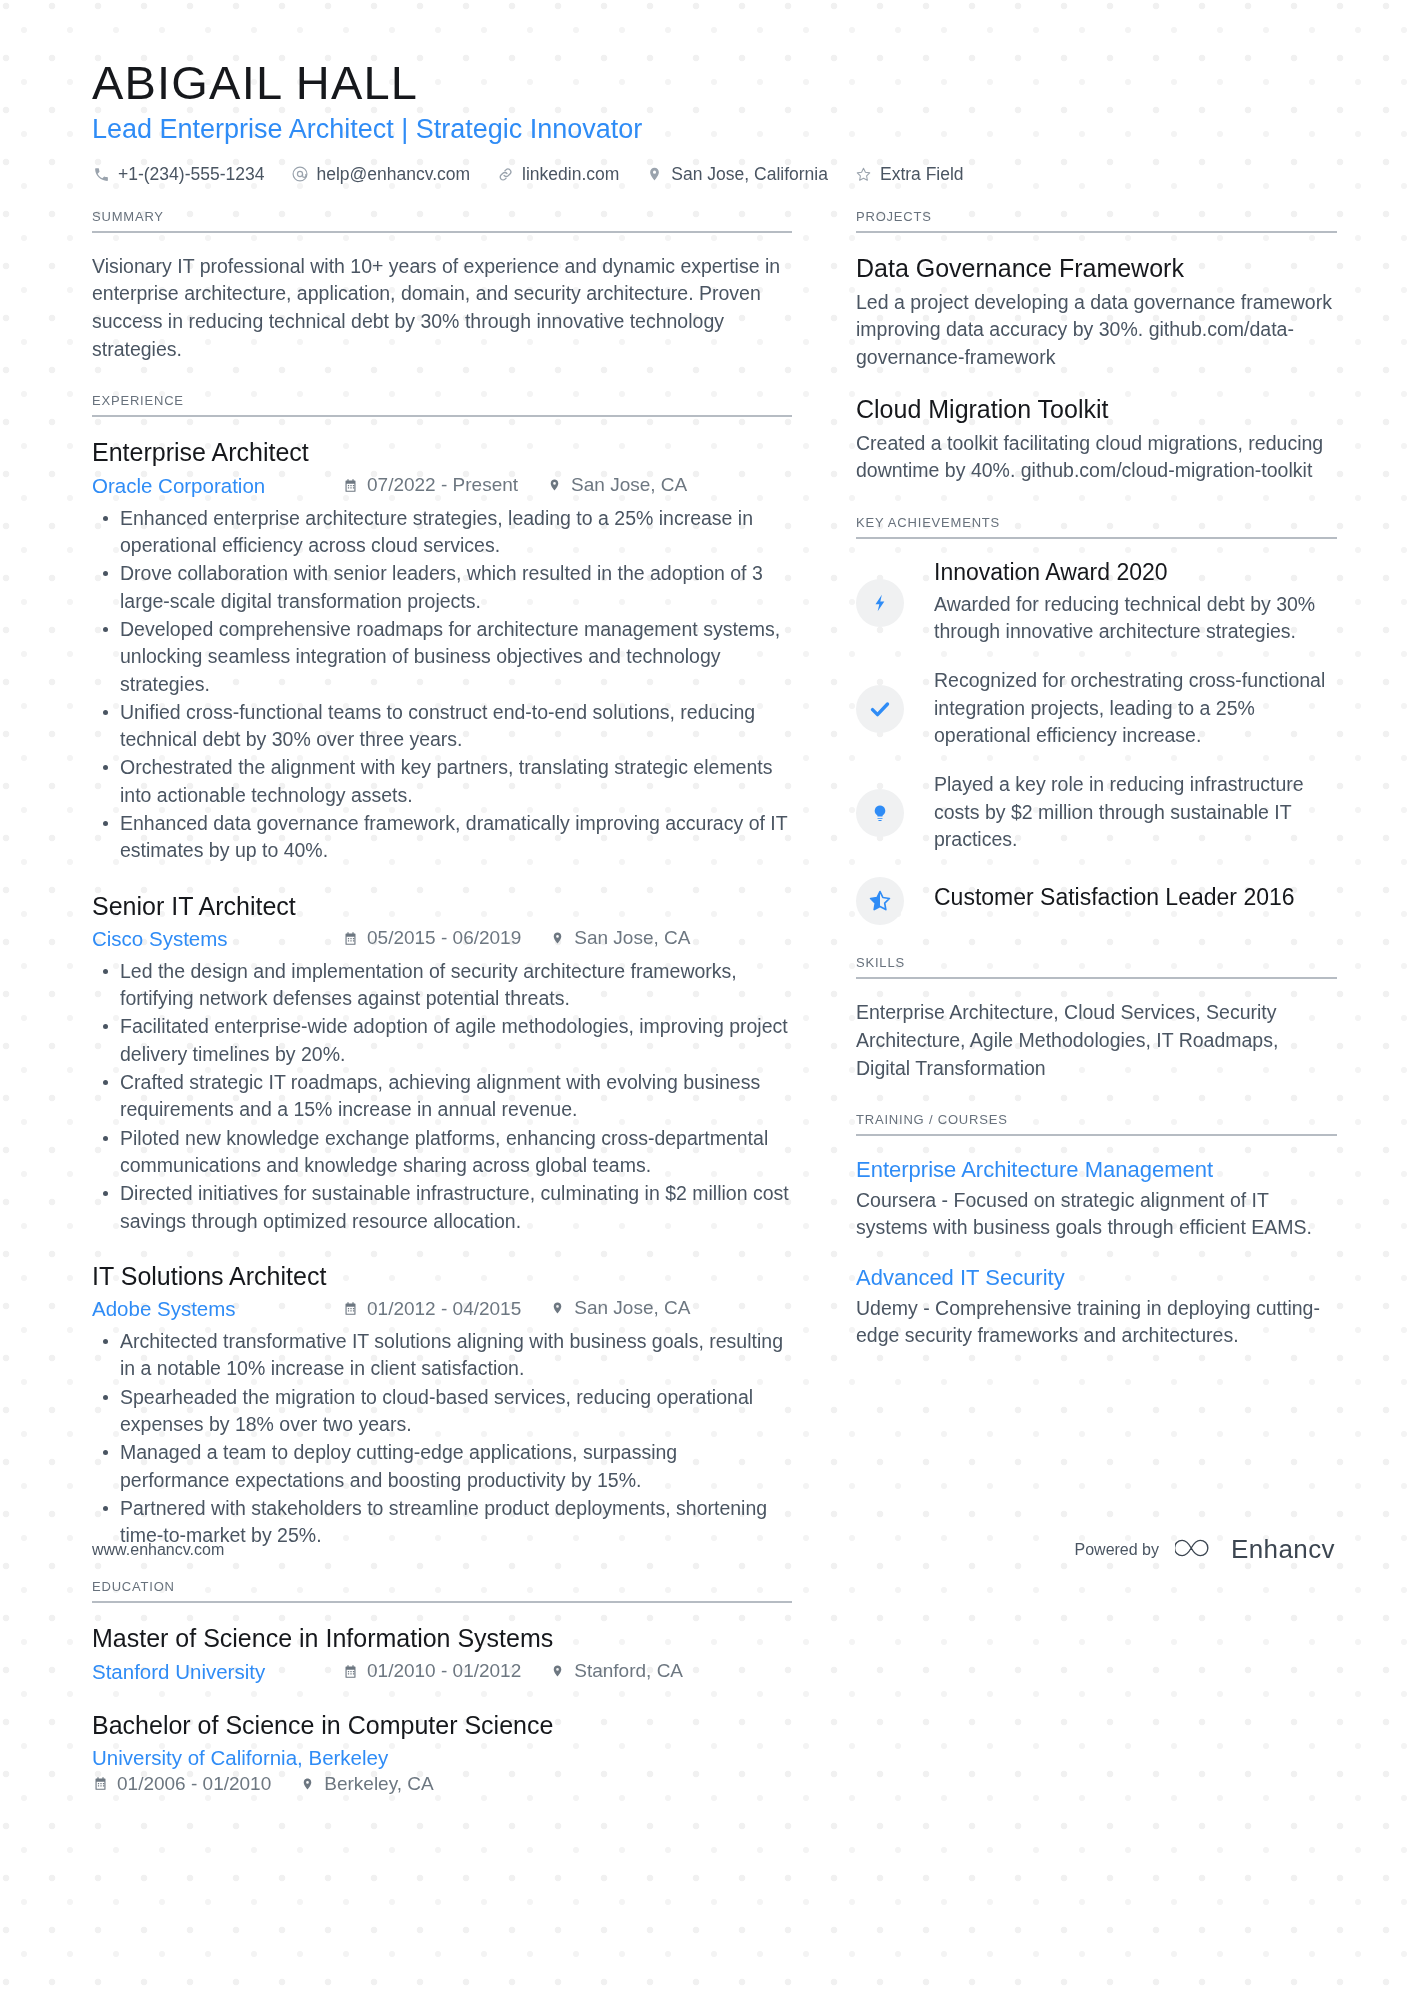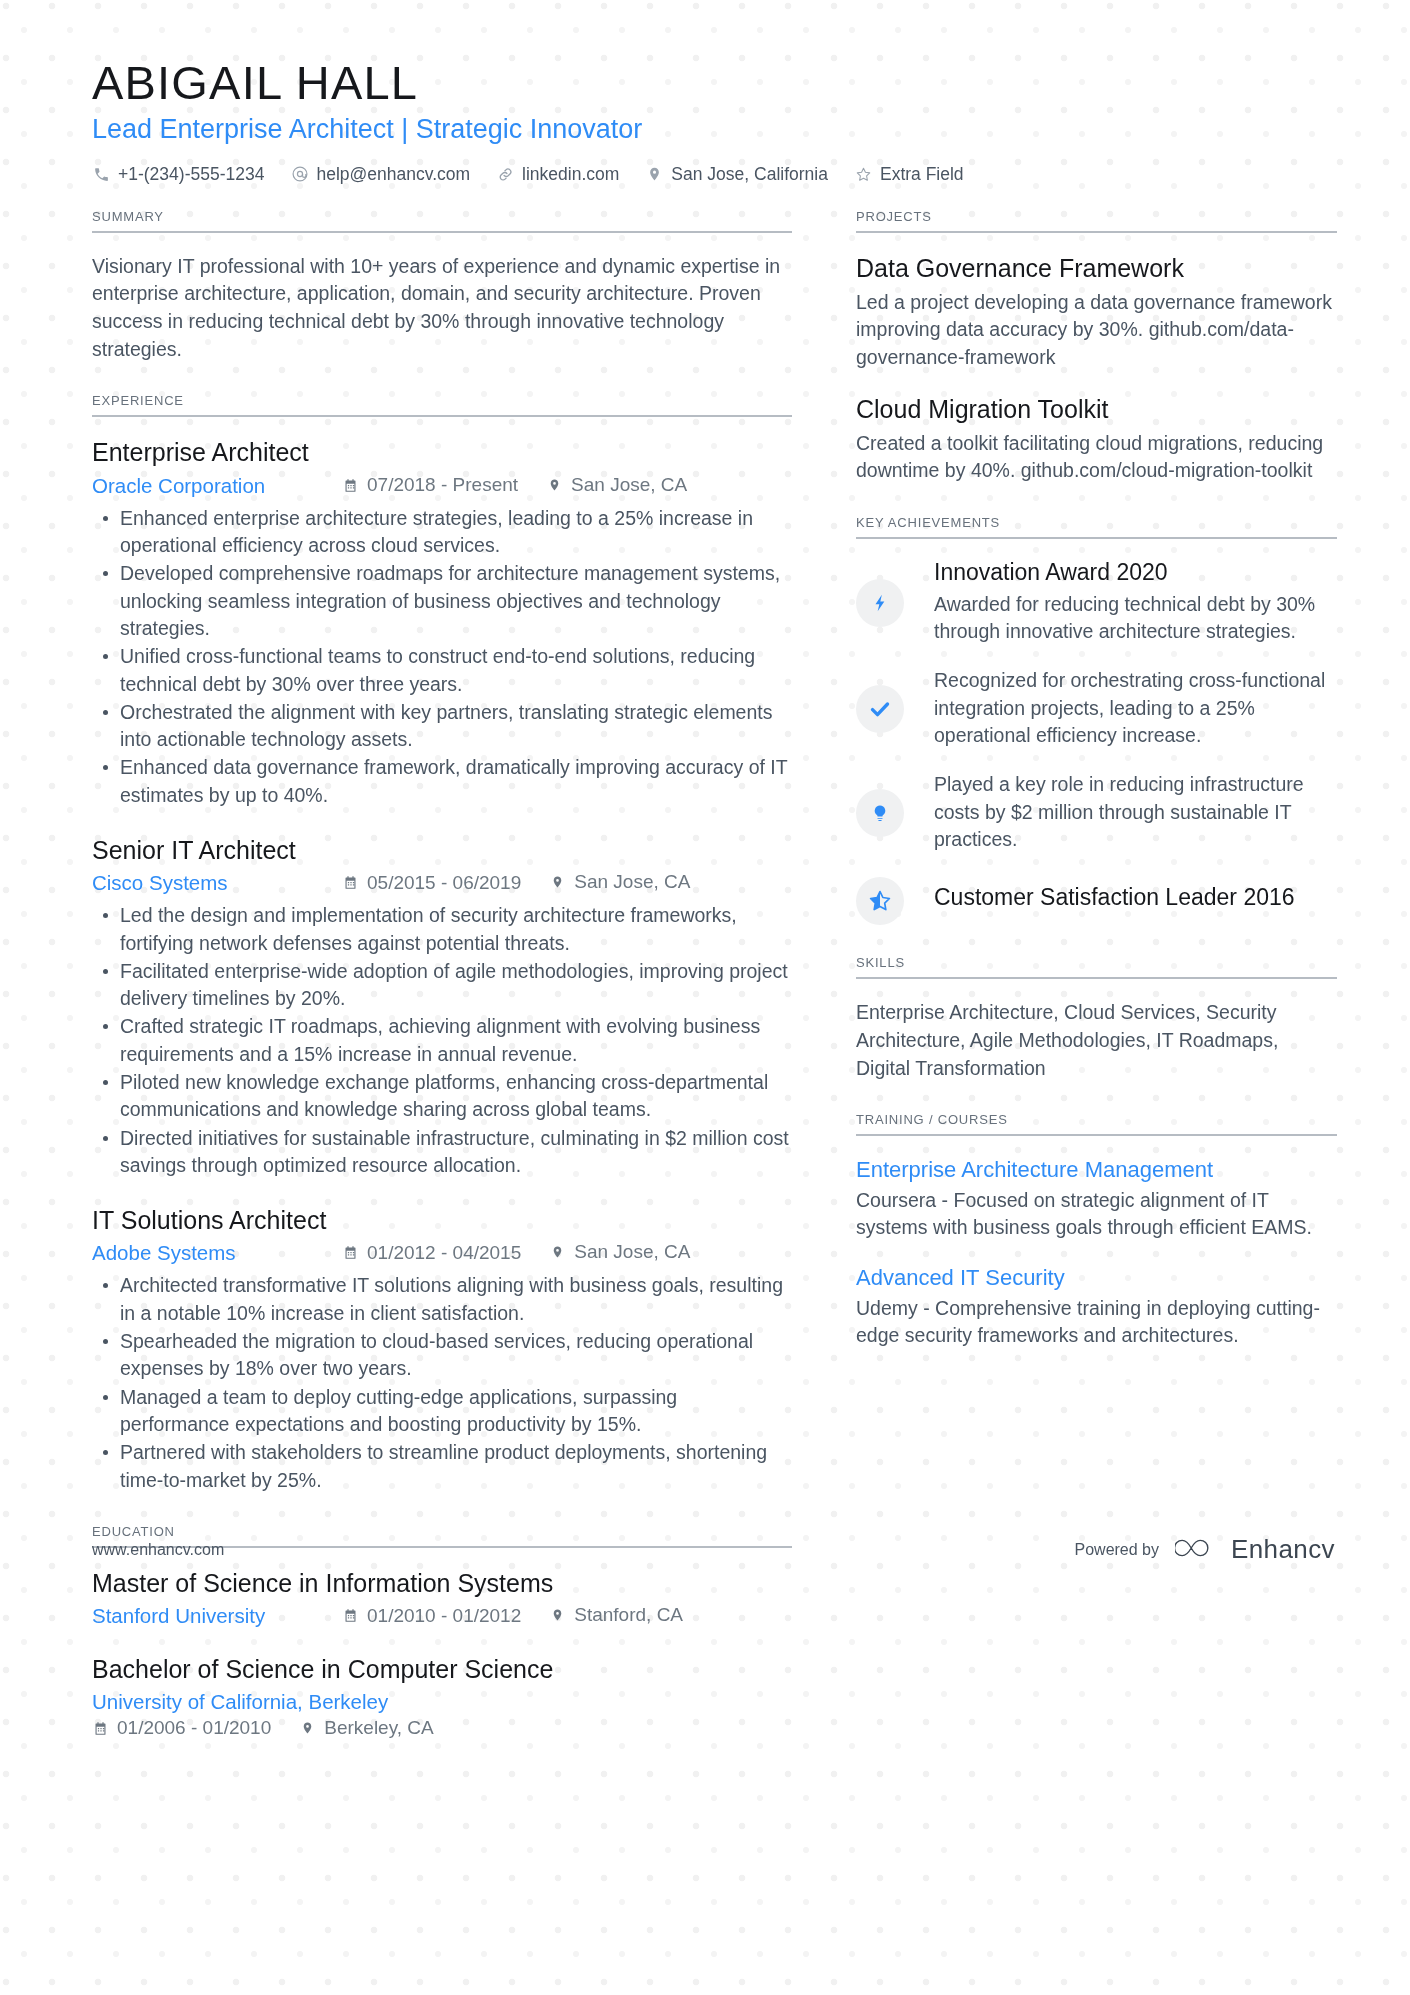--- a/index.html
+++ b/index.html
@@ -363,7 +363,7 @@
                       <path d="M7 2h2v2h6V2h2v2h2a1 1 0 0 1 1 1v16a1 1 0 0 1-1 1H5a1 1 0 0 1-1-1V5a1 1 0 0 1 1-1h2V2zM5.8 9.2v11h12.4v-11H5.8zm2 2h2v2h-2v-2zm4 0h2v2h-2v-2zm4 0h2v2h-2v-2zm-8 3.6h2v2h-2v-2zm4 0h2v2h-2v-2zm4 0h2v2h-2v-2z"></path>
                     </svg>
                 </span>
-                <span>07/2018 - Present</span>
+                <span>07/2022 - Present</span>
               </span>
               <span class="meta-chunk">
                 <span class="mi">

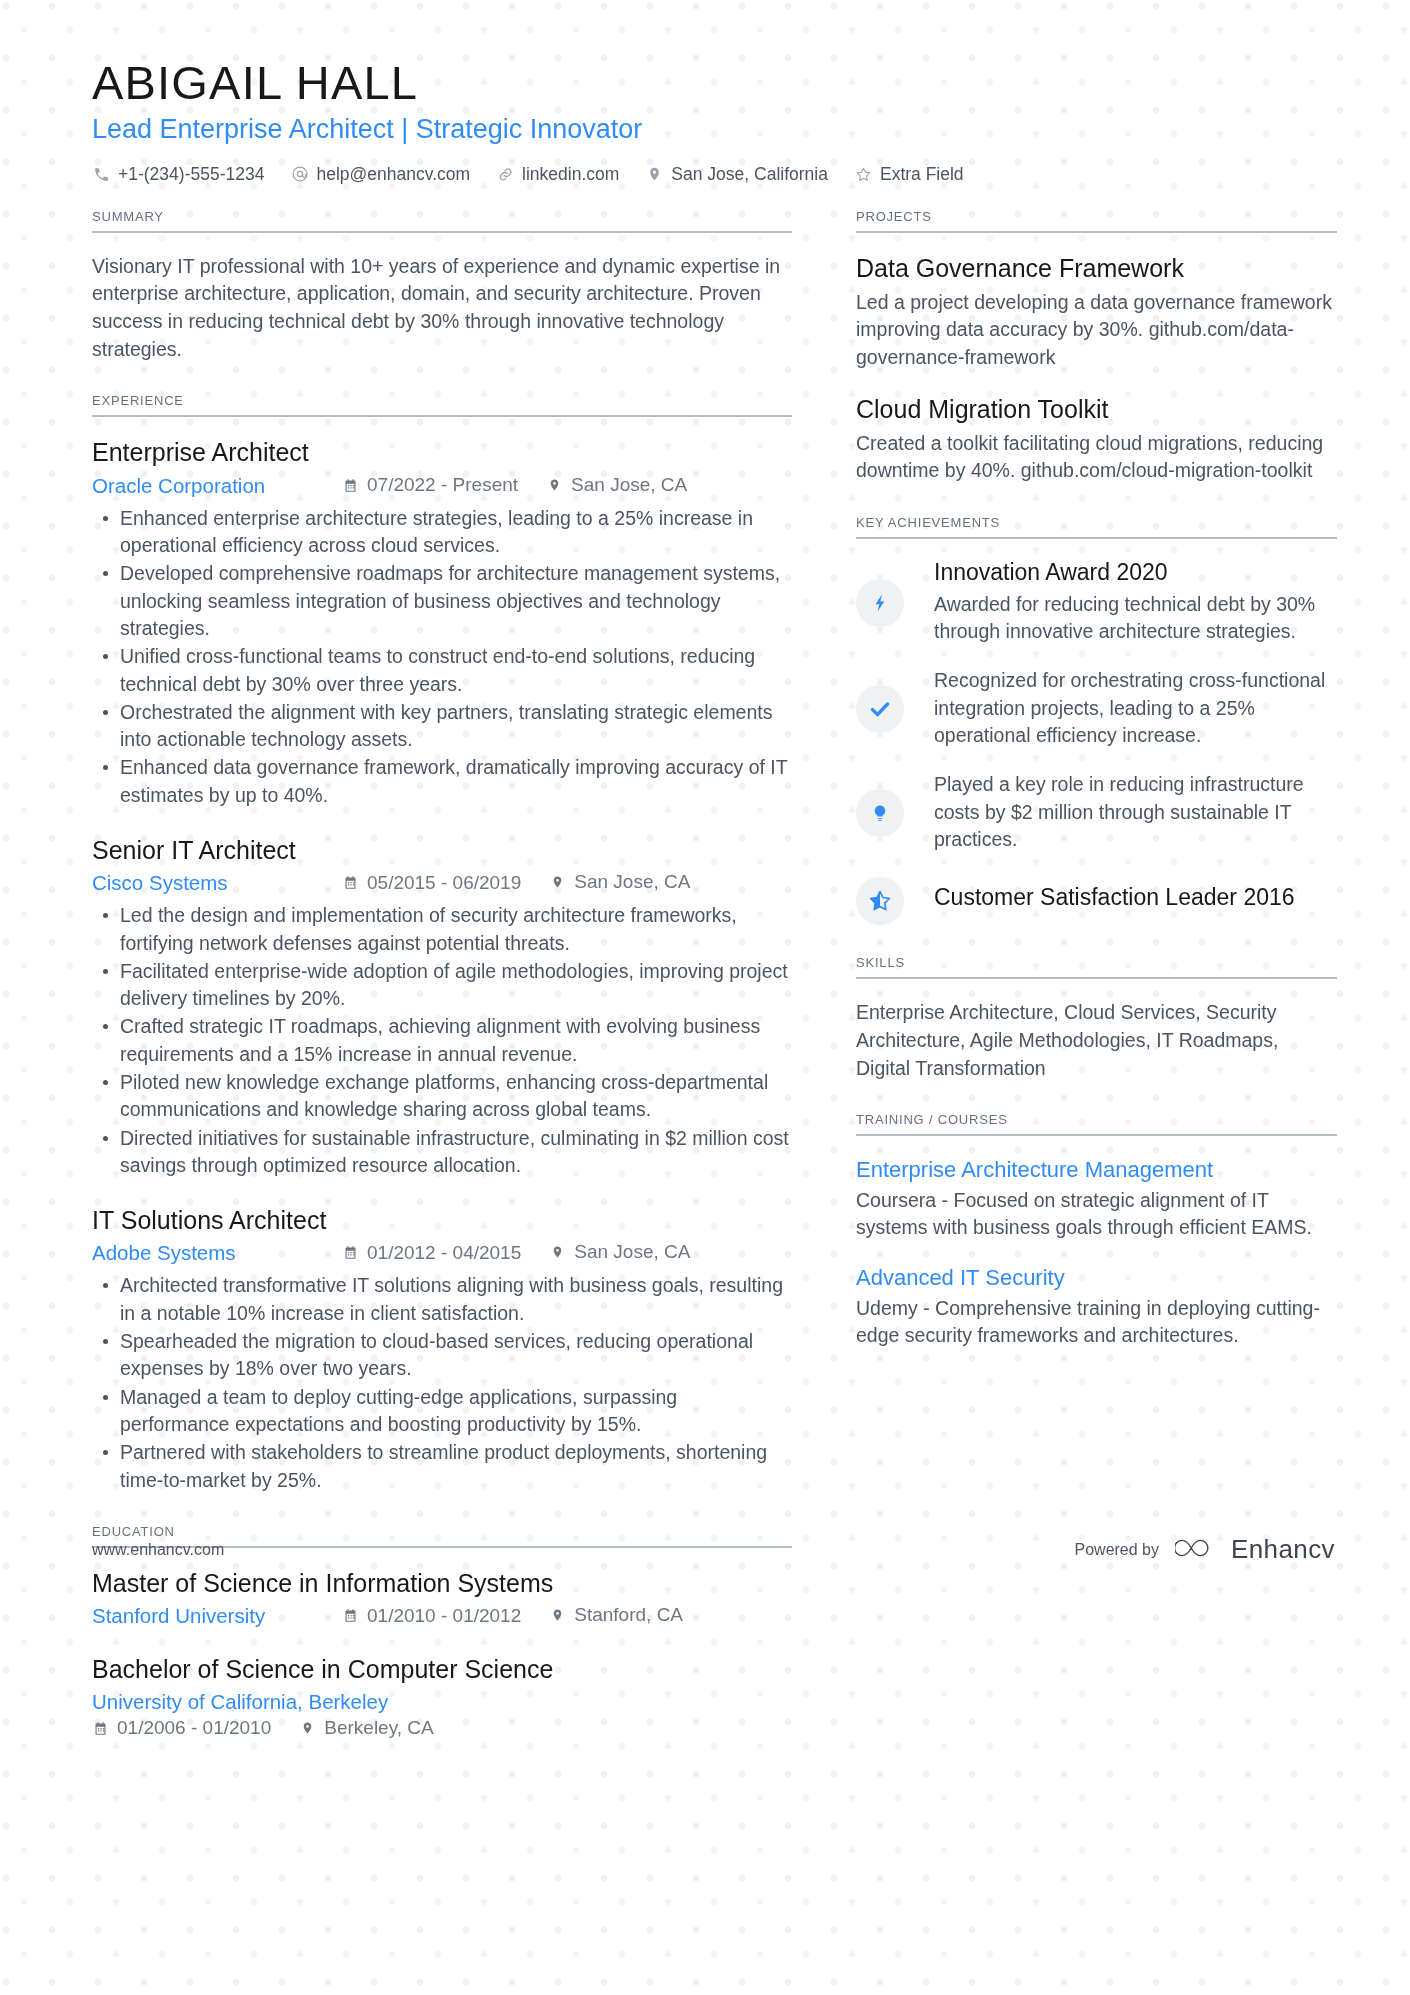--- a/index.html
+++ b/index.html
@@ -376,6 +376,7 @@
             </div>
             <ul class="bullets">
               <li>Enhanced enterprise architecture strategies, leading to a 25% increase in operational efficiency across cloud services.</li>
+              <li>Drove collaboration with senior leaders, which resulted in the adoption of 3 large-scale digital transformation projects.</li>
               <li>Developed comprehensive roadmaps for architecture management systems, unlocking seamless integration of business objectives and technology strategies.</li>
               <li>Unified cross-functional teams to construct end-to-end solutions, reducing technical debt by 30% over three years.</li>
               <li>Orchestrated the alignment with key partners, translating strategic elements into actionable technology assets.</li>

